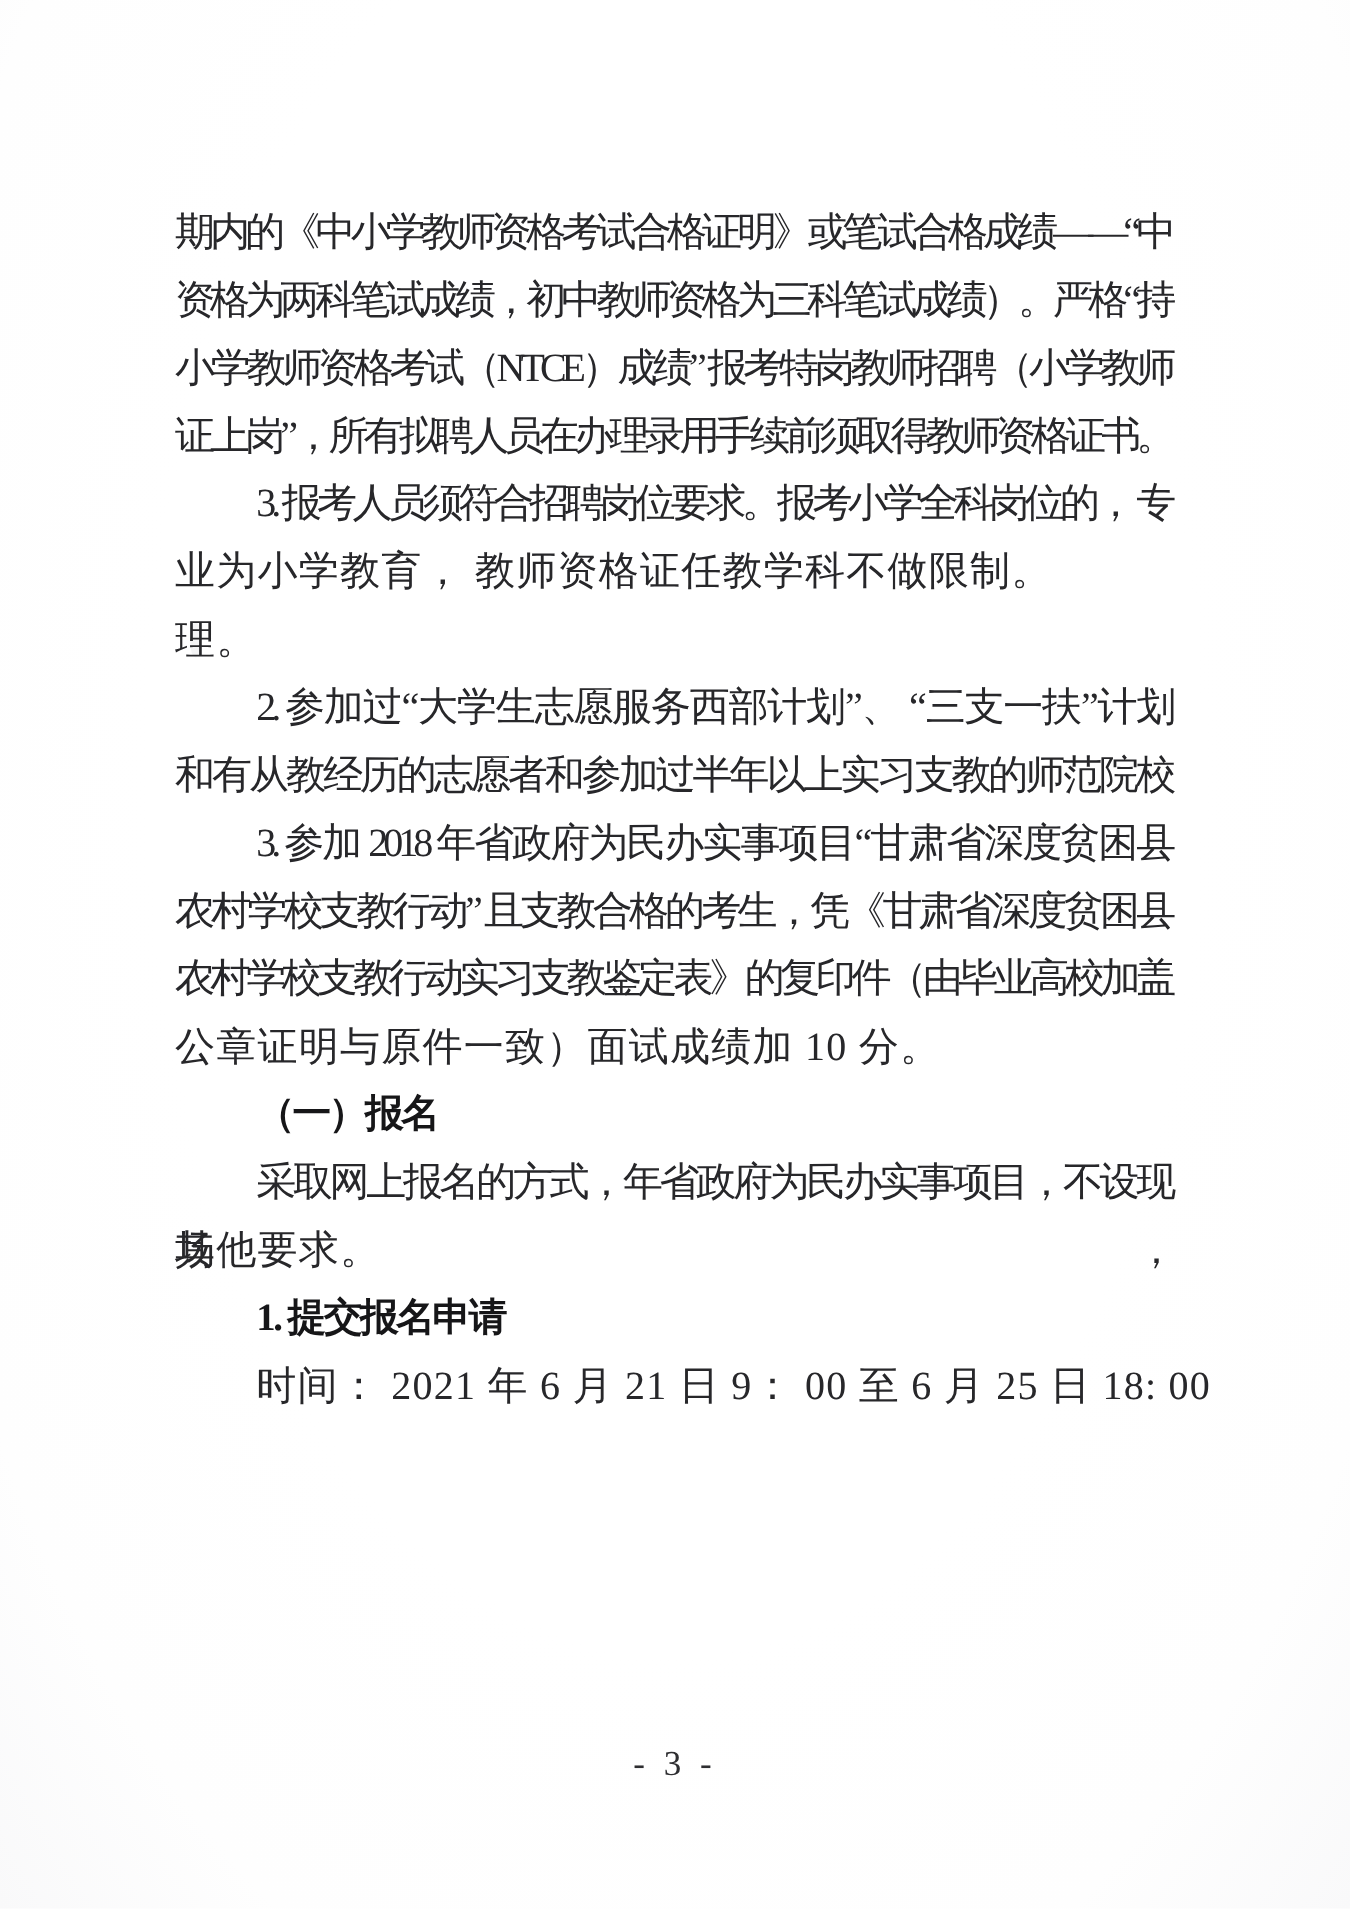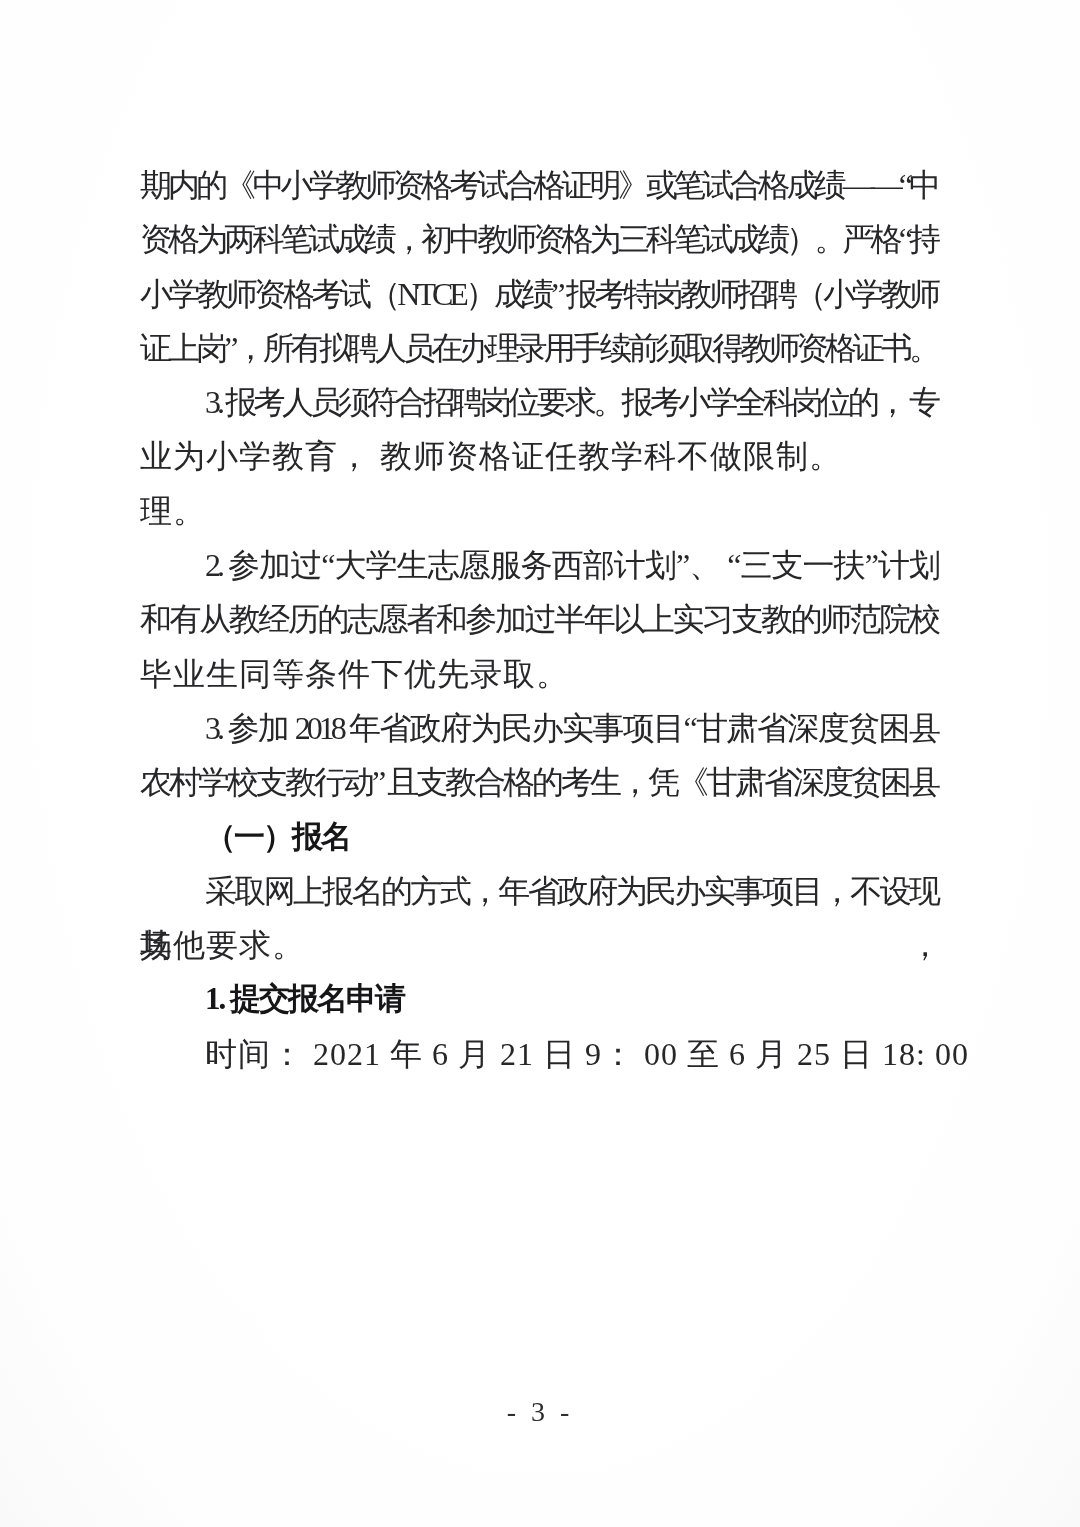--- a/index.html
+++ b/index.html
@@ -83,7 +83,6 @@
       <div class="line">理。</div>
       <div class="line fill indent">2. 参加过“大学生志愿服务西部计划”、 “三支一扶”计划</div>
       <div class="line fill">和有从教经历的志愿者和参加过半年以上实习支教的师范院校</div>
-      <div class="line">毕业生同等条件下优先录取。</div>
       <div class="line fill indent">3. 参加 2018 年省政府为民办实事项目“甘肃省深度贫困县</div>
       <div class="line fill">农村学校支教行动” 且支教合格的考生，凭《甘肃省深度贫困县</div>
       <div class="line indent bold">（一）报名</div>

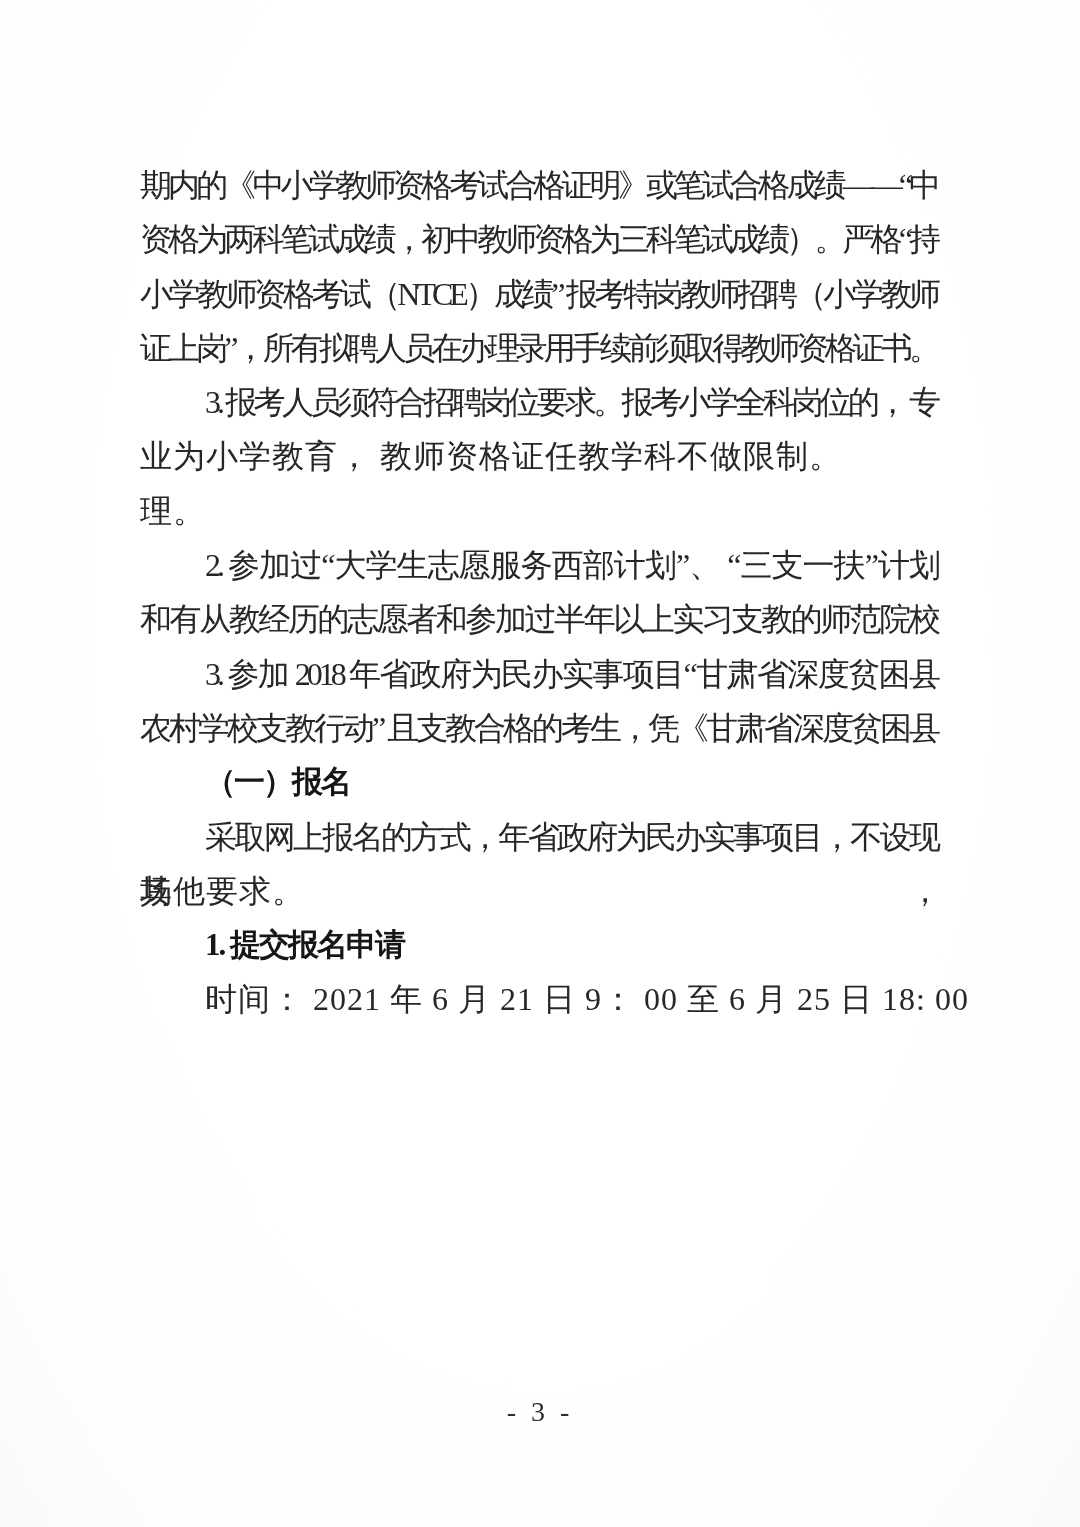--- a/index.html
+++ b/index.html
@@ -85,6 +85,7 @@
       <div class="line fill">和有从教经历的志愿者和参加过半年以上实习支教的师范院校</div>
       <div class="line fill indent">3. 参加 2018 年省政府为民办实事项目“甘肃省深度贫困县</div>
       <div class="line fill">农村学校支教行动” 且支教合格的考生，凭《甘肃省深度贫困县</div>
+      <div class="line fill">农村学校支教行动实习支教鉴定表》的复印件（由毕业高校加盖</div>
       <div class="line indent bold">（一）报名</div>
       <div class="line fill indent">采取网上报名的方式，年省政府为民办实事项目，不设现场，</div>
       <div class="line">其他要求。</div>

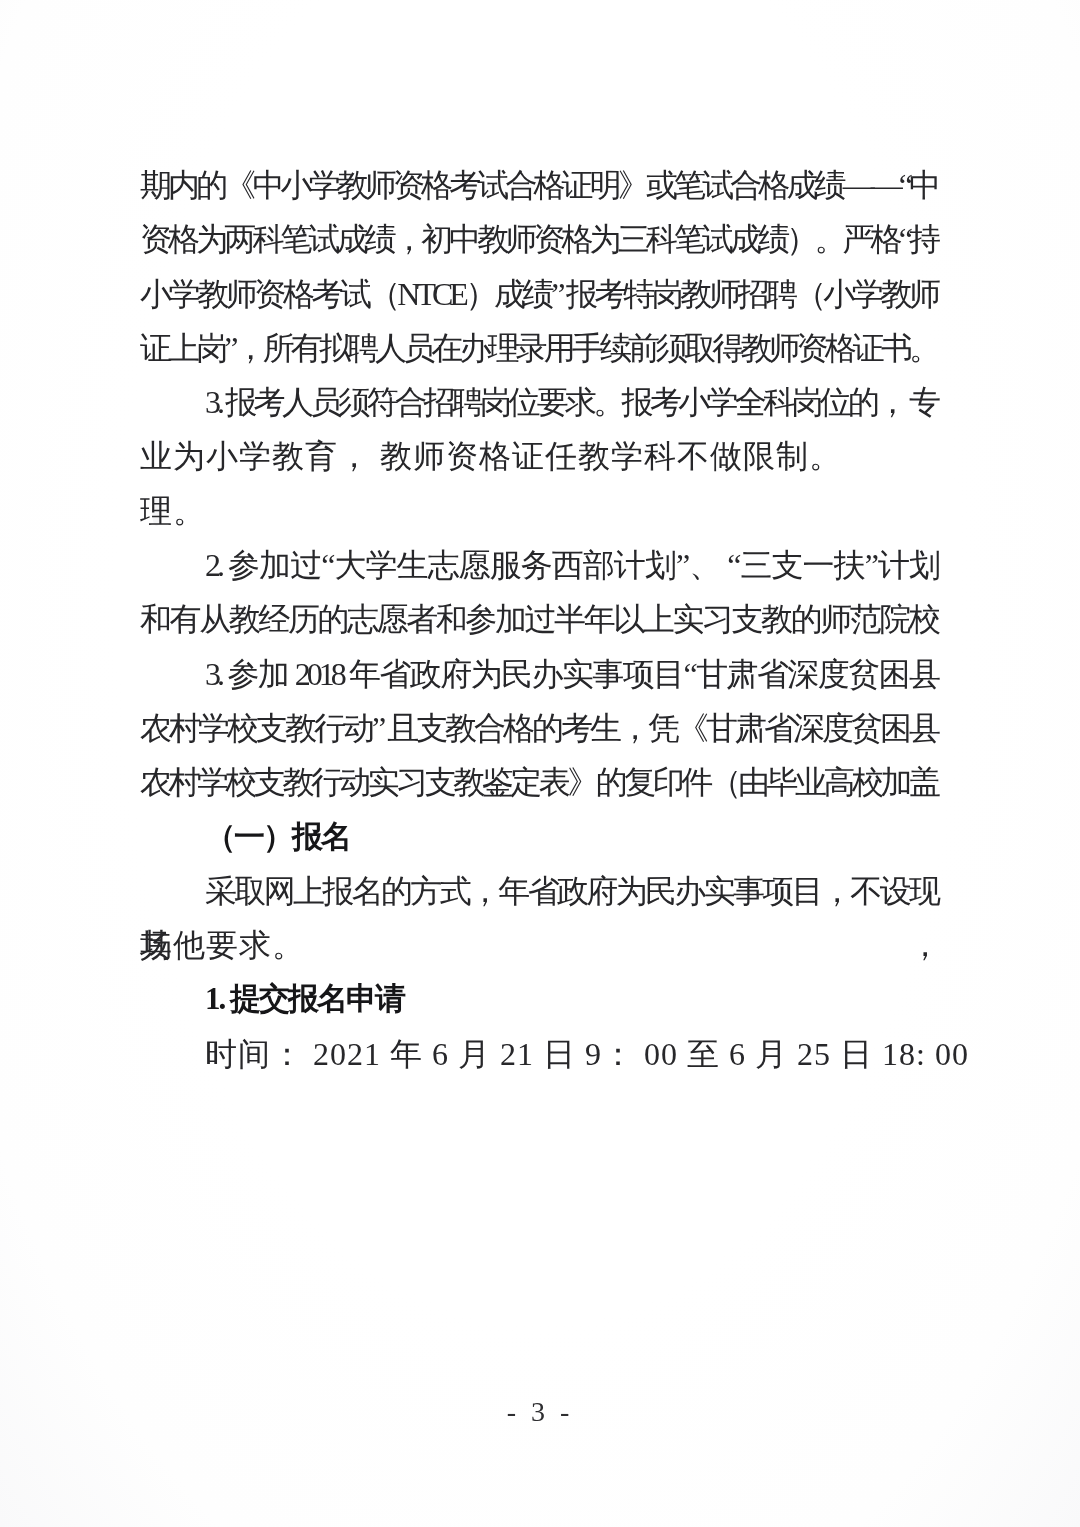--- a/index.html
+++ b/index.html
@@ -86,6 +86,7 @@
       <div class="line fill indent">3. 参加 2018 年省政府为民办实事项目“甘肃省深度贫困县</div>
       <div class="line fill">农村学校支教行动” 且支教合格的考生，凭《甘肃省深度贫困县</div>
       <div class="line fill">农村学校支教行动实习支教鉴定表》的复印件（由毕业高校加盖</div>
+      <div class="line">公章证明与原件一致）面试成绩加 10 分。</div>
       <div class="line indent bold">（一）报名</div>
       <div class="line fill indent">采取网上报名的方式，年省政府为民办实事项目，不设现场，</div>
       <div class="line">其他要求。</div>

